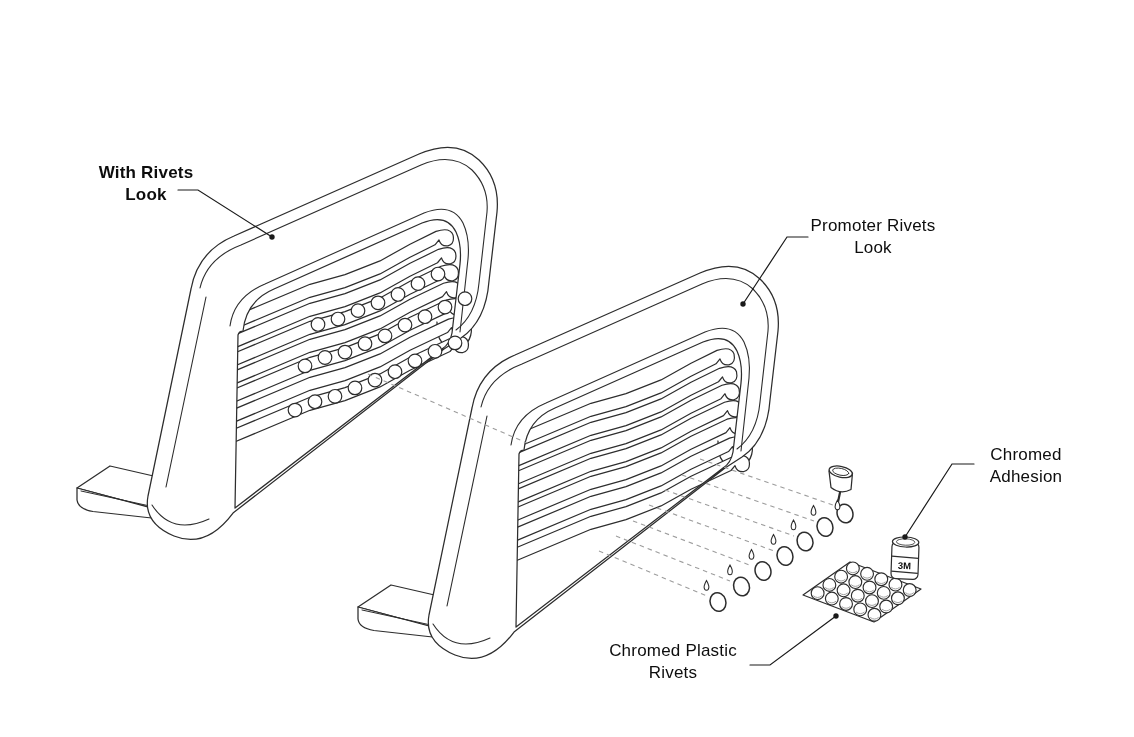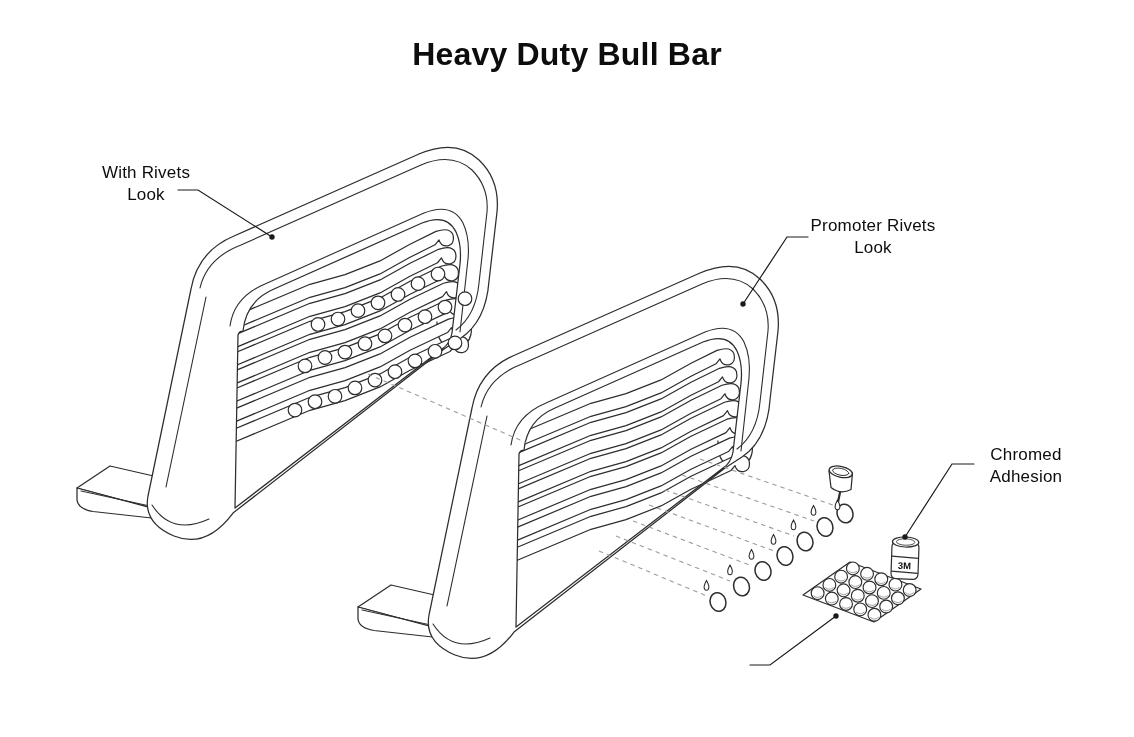--- a/index.html
+++ b/index.html
@@ -201,7 +201,6 @@
     </g>
   </svg>
 
-  <div class="title" style="left:567px;top:36px;">Heavy Duty Bull Bar</div>
 
   <div class="callout" style="left:146px;top:162px;">
     <span>With Rivets</span>

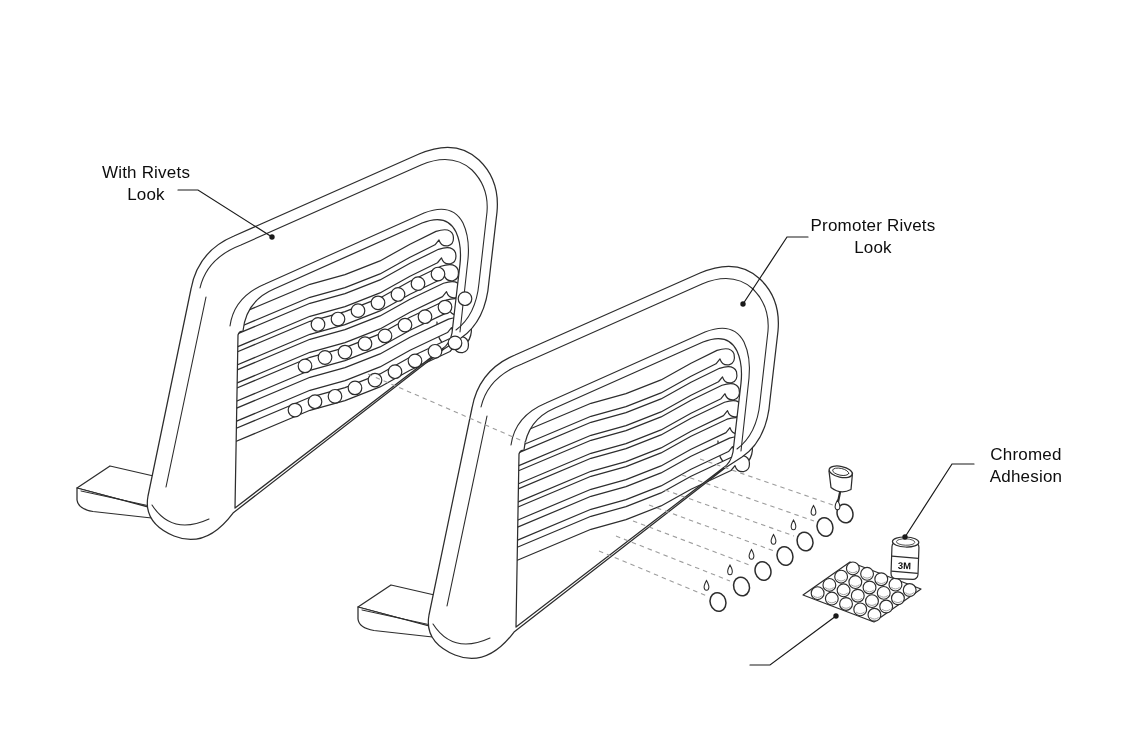--- a/index.html
+++ b/index.html
@@ -202,7 +202,7 @@
   </svg>
 
 
-  <div class="callout" style="left:146px;top:162px;">
+  <div class="callout" style="left:146px;top:162px;font-weight:bold;">
     <span>With Rivets</span>
     <span>Look</span>
   </div>

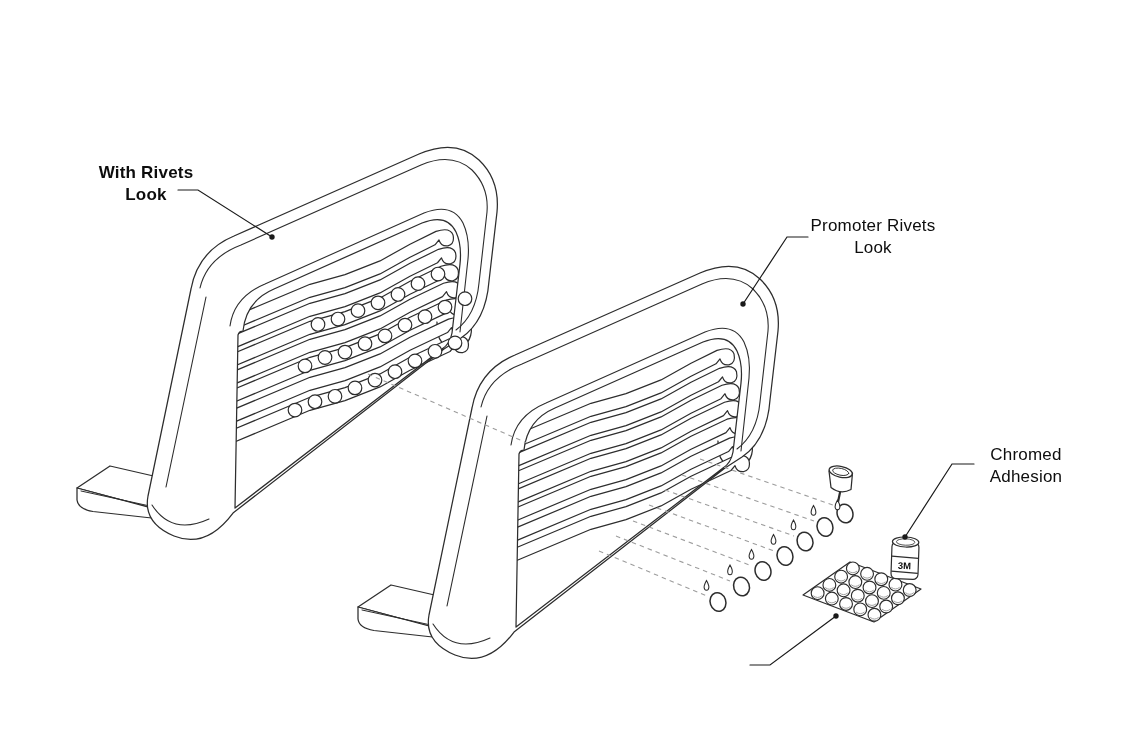--- a/index.html
+++ b/index.html
@@ -217,6 +217,10 @@
     <span>Adhesion</span>
   </div>
 
+  <div class="callout" style="left:673px;top:640px;">
+    <span>Chromed Plastic</span>
+    <span>Rivets</span>
+  </div>
 
 </div>
 

